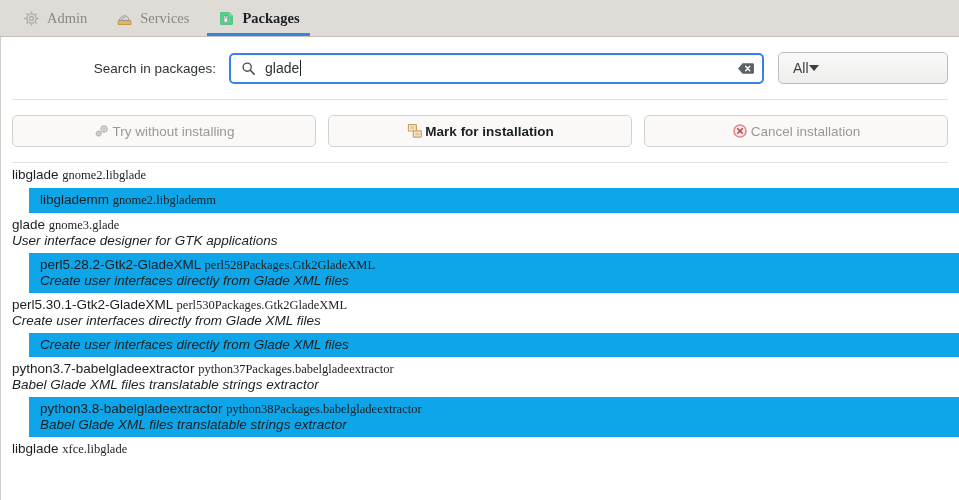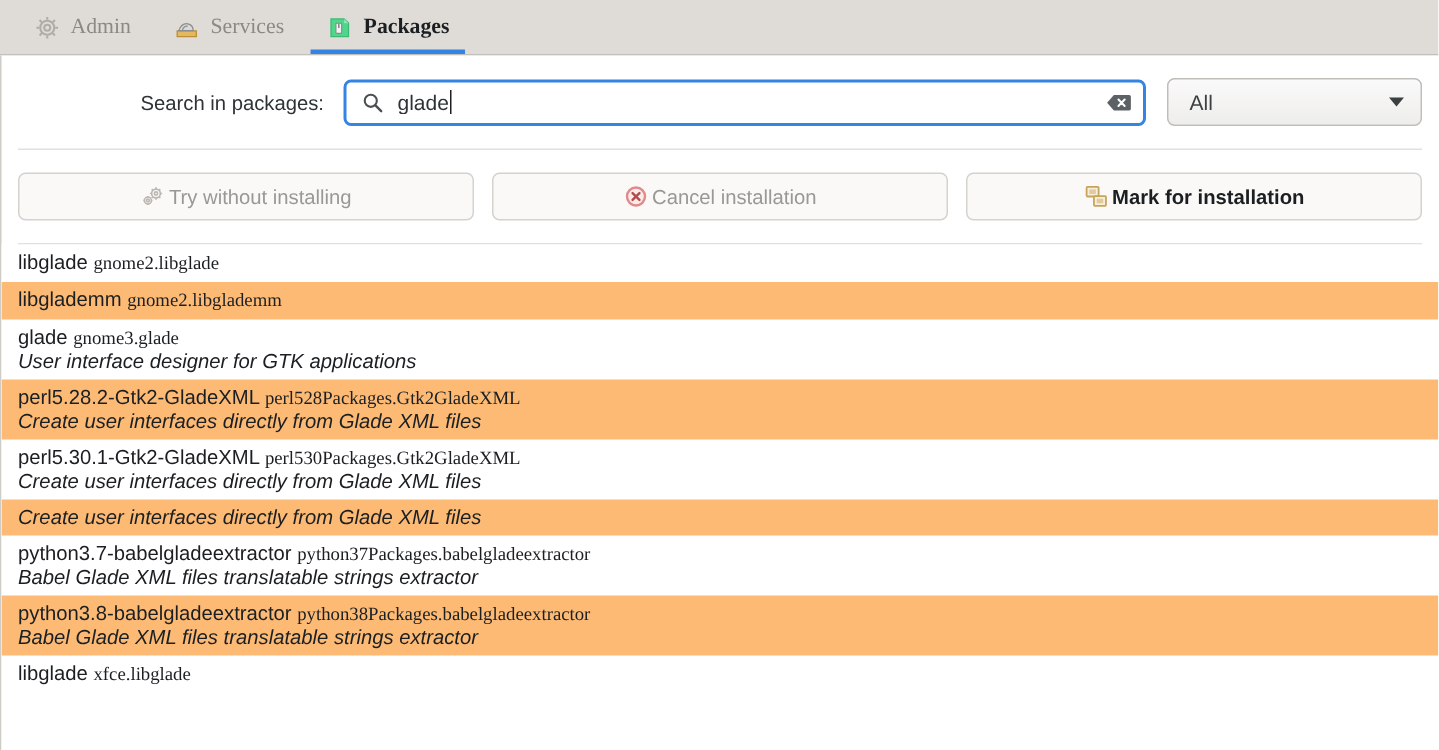--- a/index.html
+++ b/index.html
@@ -131,7 +131,6 @@
     background: linear-gradient(#fbfafa, #ededeb);
     display: flex;
     align-items: center;
-    justify-content: space-between;
     padding: 0 11px 0 14px;
     box-sizing: border-box;
     font-size: 14px;

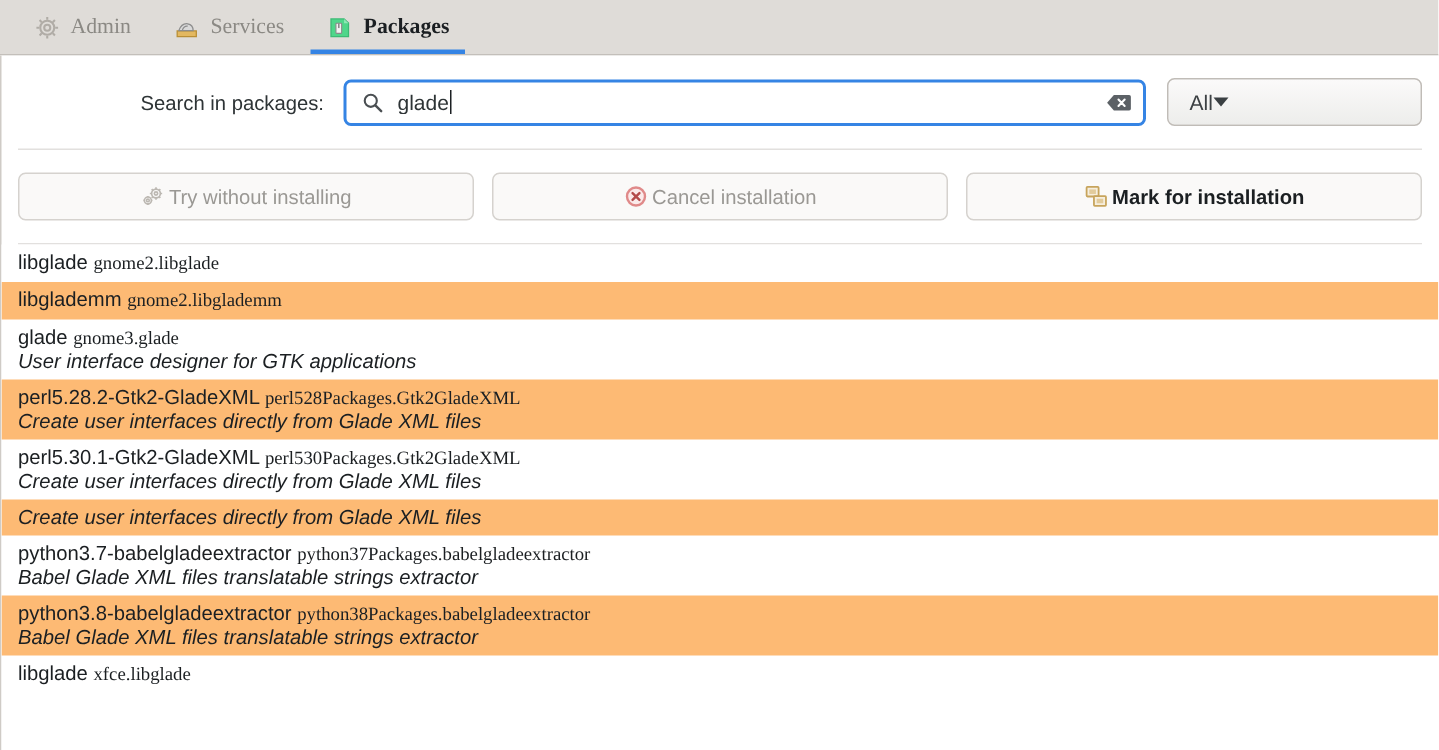--- a/index.html
+++ b/index.html
@@ -293,16 +293,6 @@
       <span>Try without installing</span>
     </div>
 
-    <div class="btn disabled">
-      <span class="bicon">
-        <svg width="16" height="16" viewBox="0 0 16 16">
-          <circle cx="8" cy="8" r="6" fill="#fbeaea" stroke="#e08a8a" stroke-width="1.6"></circle>
-          <path d="M5.7 5.7l4.6 4.6M10.3 5.7l-4.6 4.6" stroke="#b44b4b" stroke-width="1.6" stroke-linecap="round"></path>
-        </svg>
-      </span>
-      <span>Cancel installation</span>
-    </div>
-
     <div class="btn enabled">
       <span class="bicon">
         <svg width="16" height="16" viewBox="0 0 16 16">
@@ -315,6 +305,16 @@
       <span>Mark for installation</span>
     </div>
 
+    <div class="btn disabled">
+      <span class="bicon">
+        <svg width="16" height="16" viewBox="0 0 16 16">
+          <circle cx="8" cy="8" r="6" fill="#fbeaea" stroke="#e08a8a" stroke-width="1.6"></circle>
+          <path d="M5.7 5.7l4.6 4.6M10.3 5.7l-4.6 4.6" stroke="#b44b4b" stroke-width="1.6" stroke-linecap="round"></path>
+        </svg>
+      </span>
+      <span>Cancel installation</span>
+    </div>
+
   </div>
 
   <div class="sep"></div>

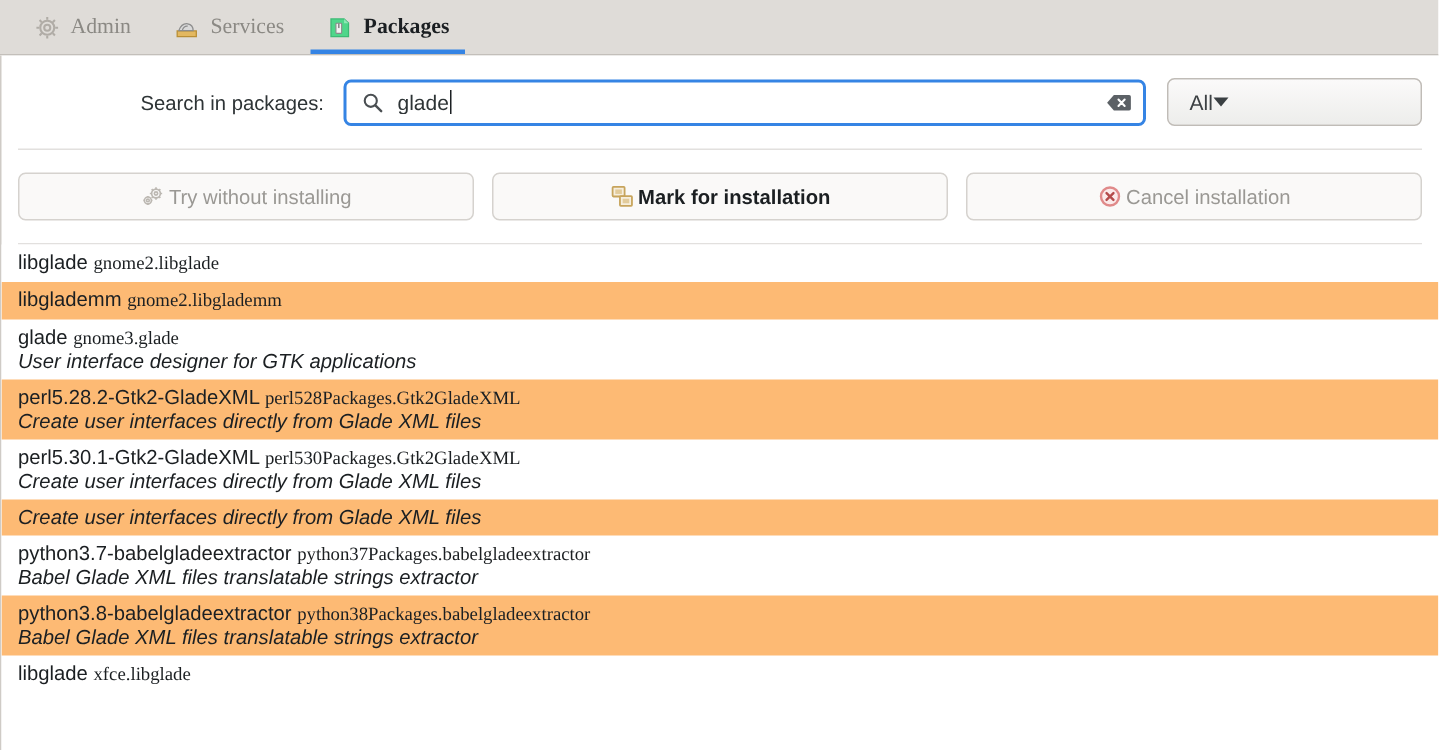--- a/index.html
+++ b/index.html
@@ -181,7 +181,7 @@
     box-sizing: border-box;
     cursor: default;
   }
-  .row.alt { background: #fdba74; }
+  .row.alt { background: #0ea5e9; margin-left: 28px; }
   .pname { font-size: 13.5px; color: #1b1f22; white-space: nowrap; }
   .pname .attr {
     font-family: Liberation Serif, serif;

